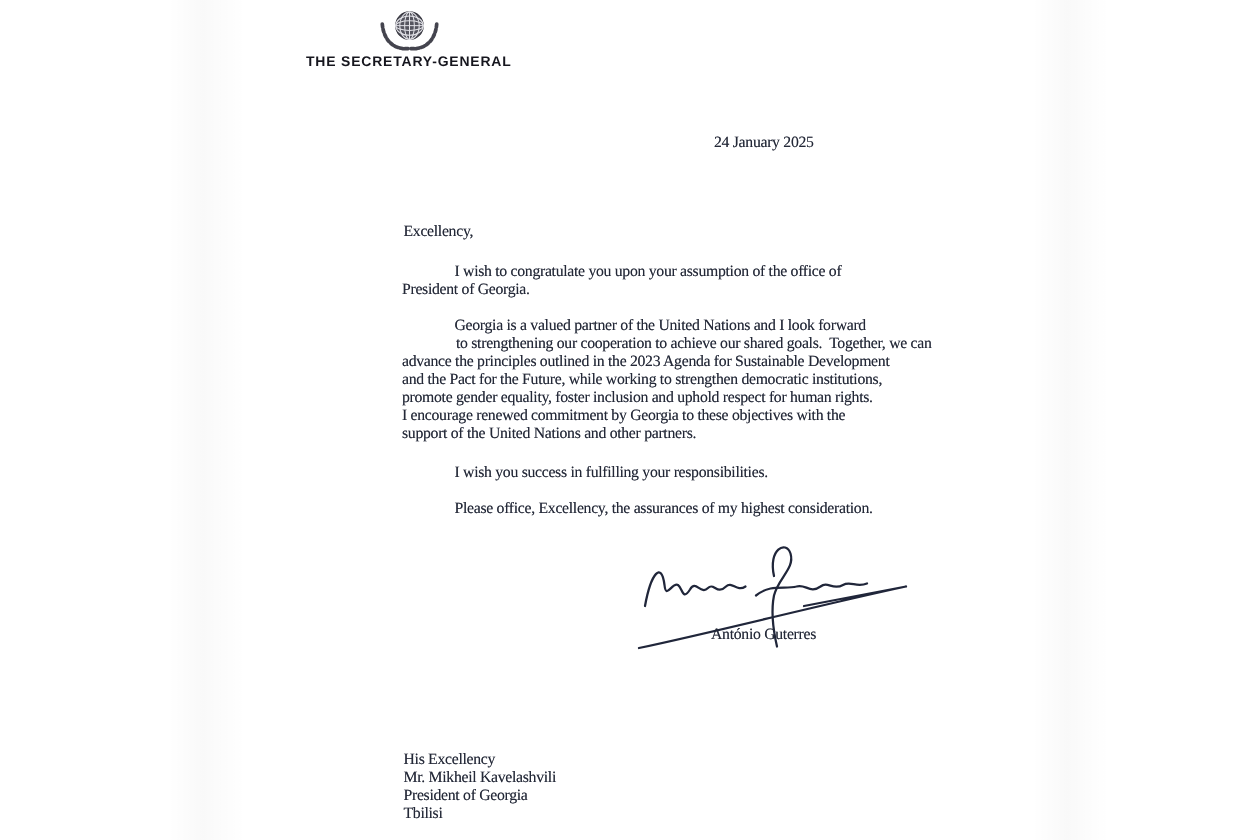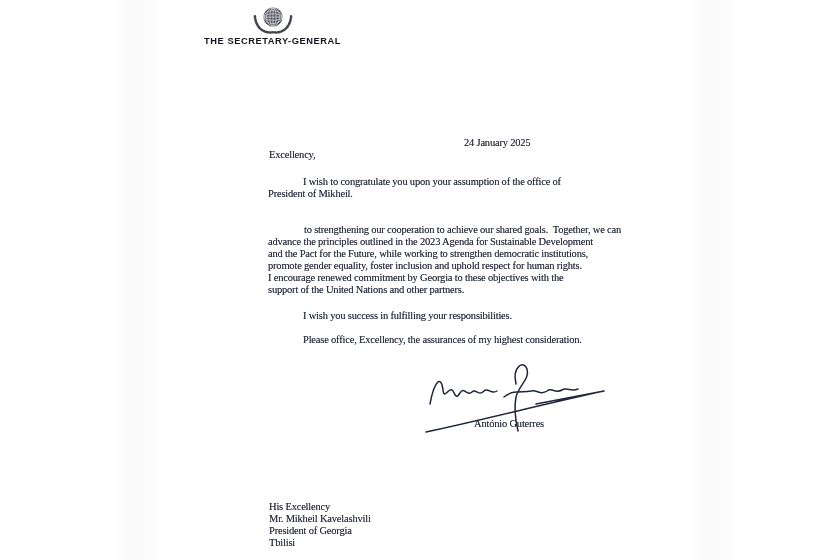--- a/index.html
+++ b/index.html
@@ -86,7 +86,7 @@
   </svg>
   <div class="letterhead-title">THE SECRETARY-GENERAL</div>
 
-  <div class="line" style="left:464px; top:90px;margin-top:47px;">24 January 2025</div>
+  <div class="line" style="left:476px; top:90px;">24 January 2025</div>
 
   <div class="line" style="left:269px; top:149px;">Excellency,</div>
 

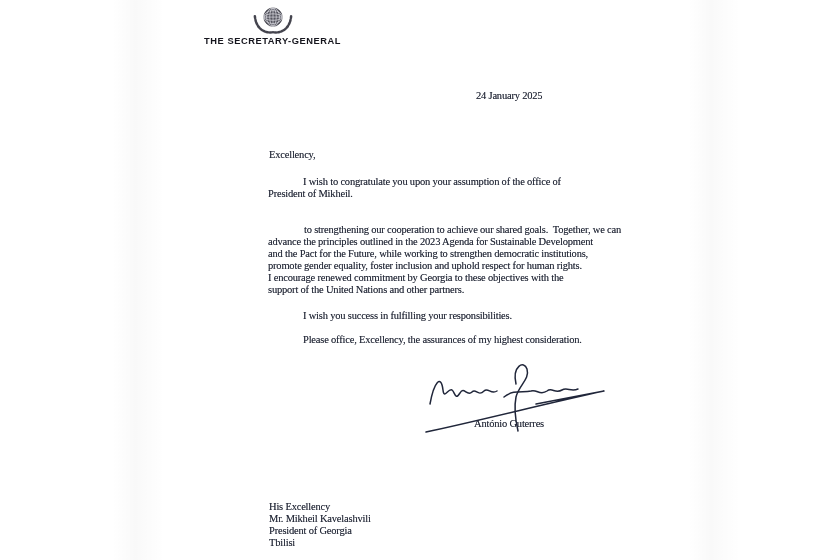--- a/index.html
+++ b/index.html
@@ -91,7 +91,7 @@
   <div class="line" style="left:269px; top:149px;">Excellency,</div>
 
   <div class="line" style="left:303px; top:176px;">I wish to congratulate you upon your assumption of the office of</div>
-  <div class="line" style="left:268px; top:188px;">President of Mikheil.</div>
+  <div class="line" style="left:268px; top:188px;">President of Georgia.</div>
 
   <div class="line" style="left:268px; top:224px;padding-left:36px;">to strengthening our cooperation to achieve our shared goals.  Together, we can</div>
   <div class="line" style="left:268px; top:236px;">advance the principles outlined in the 2023 Agenda for Sustainable Development</div>

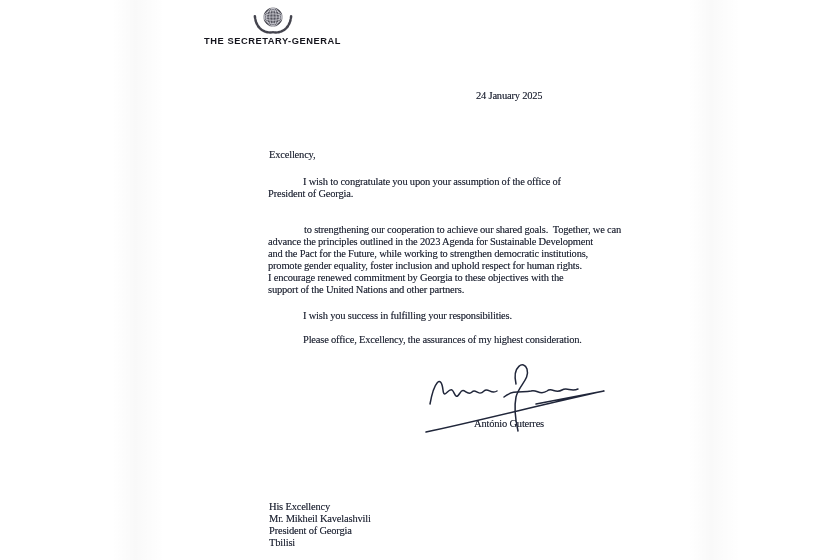--- a/index.html
+++ b/index.html
@@ -93,6 +93,7 @@
   <div class="line" style="left:303px; top:176px;">I wish to congratulate you upon your assumption of the office of</div>
   <div class="line" style="left:268px; top:188px;">President of Georgia.</div>
 
+  <div class="line" style="left:303px; top:212px;">Georgia is a valued partner of the United Nations and I look forward</div>
   <div class="line" style="left:268px; top:224px;padding-left:36px;">to strengthening our cooperation to achieve our shared goals.  Together, we can</div>
   <div class="line" style="left:268px; top:236px;">advance the principles outlined in the 2023 Agenda for Sustainable Development</div>
   <div class="line" style="left:268px; top:248px;">and the Pact for the Future, while working to strengthen democratic institutions,</div>

